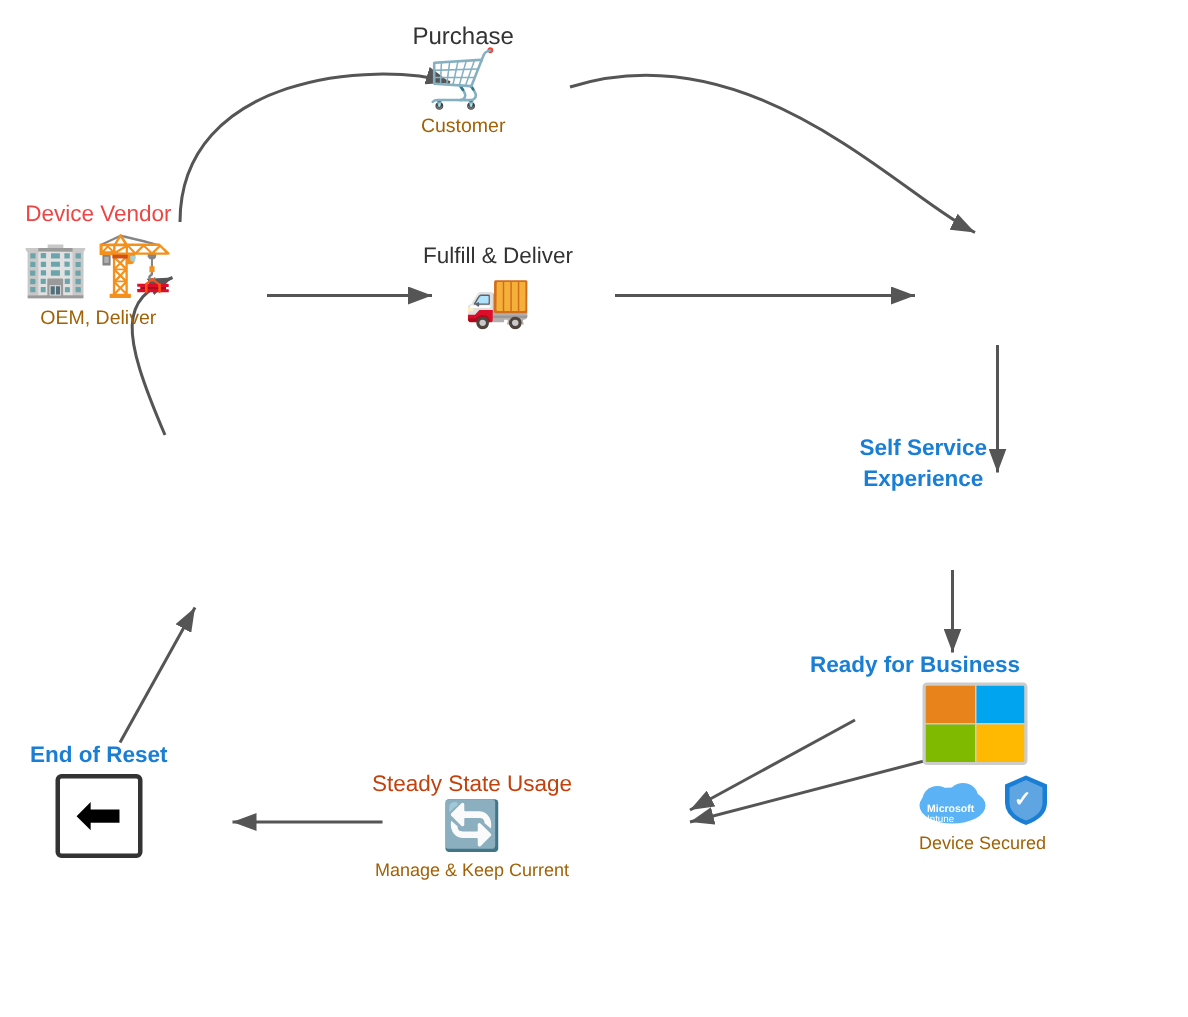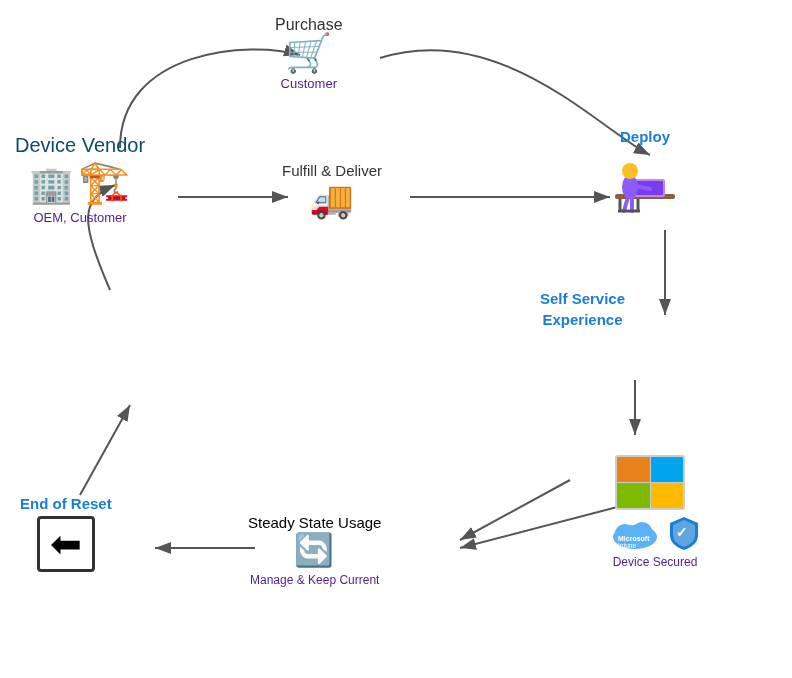--- a/index.html
+++ b/index.html
@@ -25,7 +25,7 @@
     }
     .node-label {
       font-size: 13px;
-      color: #4c1d95;
+      color: #a16207;
       margin-top: 4px;
     }
     .node-label-blue {

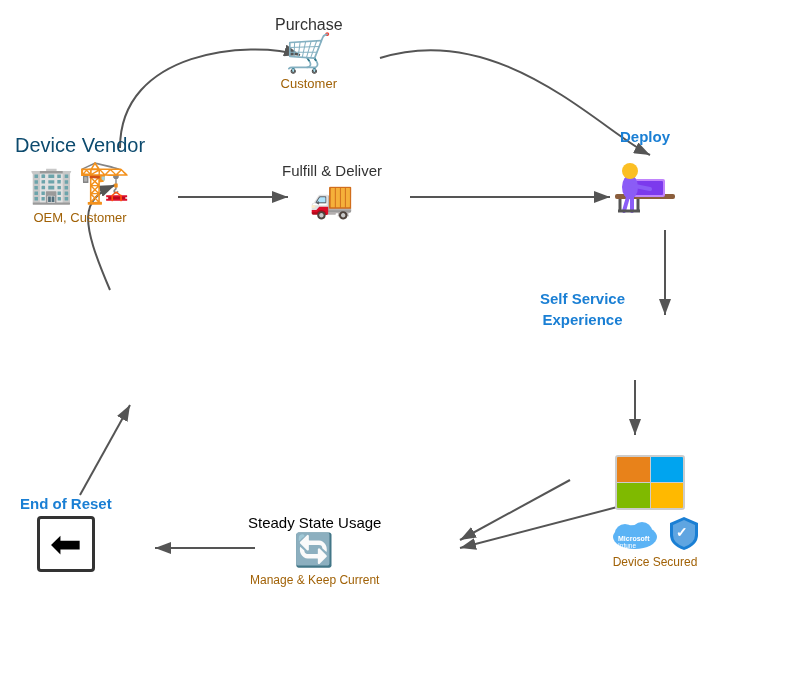--- a/index.html
+++ b/index.html
@@ -101,7 +101,7 @@
   </div>
 
   <div class="node" style="left:15px; top:130px;">
-    <div class="node-label" style="font-size:20px; font-weight:500; color:#0c4a6e; white-space:nowrap;">Device Vendor</div>
+    <div class="node-label" style="font-size:15px; font-weight:500; color:#ef4444; white-space:nowrap;">Device Vendor</div>
     <div style="display:flex; gap:4px; align-items:flex-end;">
       <span style="font-size:36px; color:#1a7fd4;">🏢</span>
       <span style="font-size:42px; color:#1a7fd4;">🏗️</span>

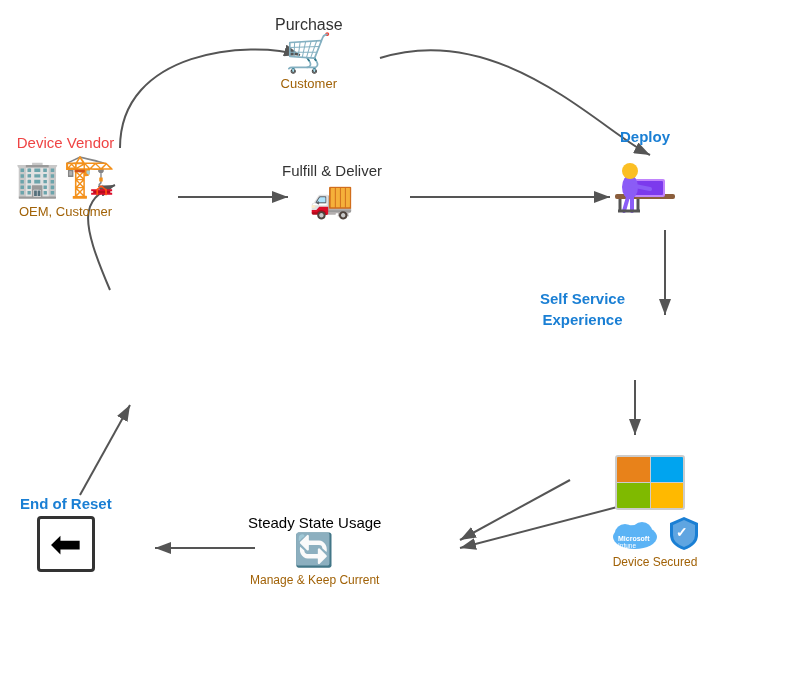--- a/index.html
+++ b/index.html
@@ -114,30 +114,6 @@
     <div style="font-size:36px;">🚚</div>
   </div>
 
-  <div class="node" style="left:610px; top:128px;">
-    <div class="node-label-blue">Deploy</div>
-
-    <svg width="70" height="65" viewBox="0 0 70 65">
-
-      <rect x="5" y="45" width="60" height="5" fill="#8b5e3c" rx="2"></rect>
-
-      <rect x="20" y="30" width="35" height="18" fill="#c084fc" rx="2"></rect>
-      <rect x="22" y="32" width="31" height="14" fill="#7c3aed" rx="1"></rect>
-
-      <ellipse cx="20" cy="38" rx="8" ry="12" fill="#8b5cf6"></ellipse>
-
-      <circle cx="20" cy="22" r="8" fill="#fbbf24"></circle>
-
-      <line x1="20" y1="36" x2="40" y2="40" stroke="#8b5cf6" stroke-width="4" stroke-linecap="round"></line>
-
-      <line x1="18" y1="48" x2="14" y2="62" stroke="#8b5cf6" stroke-width="4" stroke-linecap="round"></line>
-      <line x1="22" y1="48" x2="22" y2="62" stroke="#8b5cf6" stroke-width="4" stroke-linecap="round"></line>
-
-      <line x1="10" y1="50" x2="10" y2="62" stroke="#555" stroke-width="3"></line>
-      <line x1="28" y1="50" x2="28" y2="62" stroke="#555" stroke-width="3"></line>
-      <line x1="8" y1="62" x2="30" y2="62" stroke="#555" stroke-width="3"></line>
-    </svg>
-  </div>
 
   <div class="node" style="left:540px; top:290px;text-align:center;">
     <div class="node-label-blue">Self Service</div>

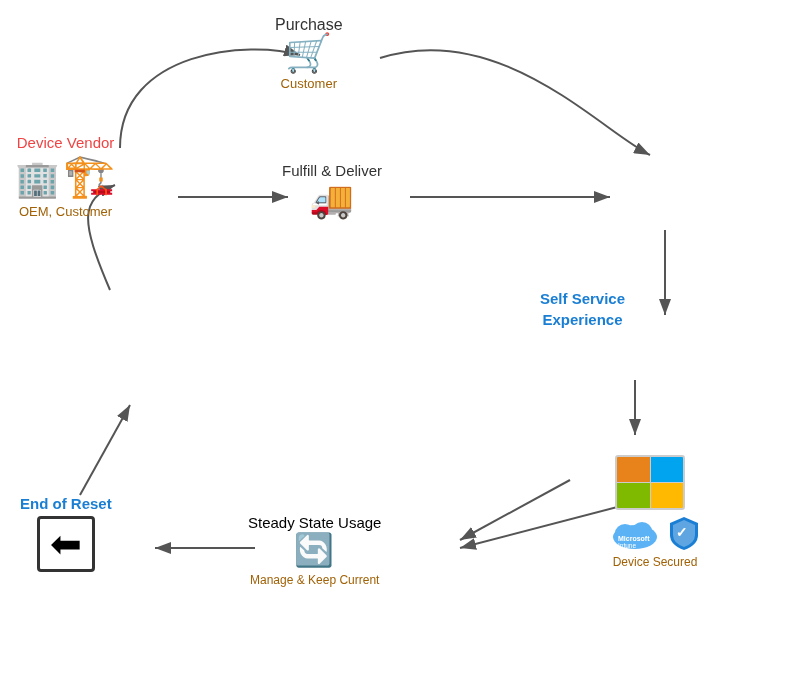--- a/index.html
+++ b/index.html
@@ -106,7 +106,7 @@
       <span style="font-size:36px; color:#1a7fd4;">🏢</span>
       <span style="font-size:42px; color:#1a7fd4;">🏗️</span>
     </div>
-    <div class="node-label">OEM, Customer</div>
+    <div class="node-label">OEM, Deliver</div>
   </div>
 
   <div class="node" style="left:282px; top:158px;">

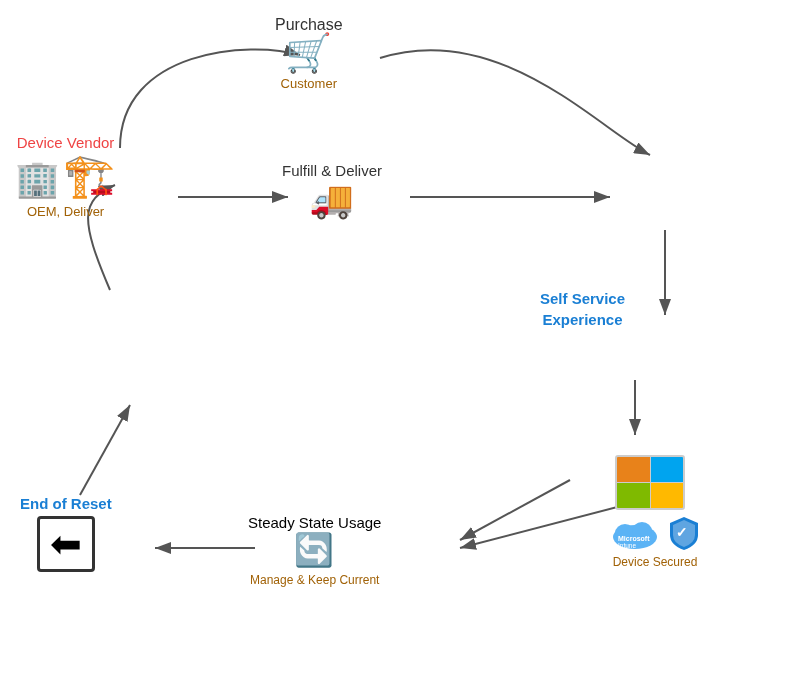--- a/index.html
+++ b/index.html
@@ -115,7 +115,7 @@
   </div>
 
 
-  <div class="node" style="left:540px; top:290px;text-align:center;">
+  <div class="node" style="left:573px; top:290px;text-align:center;">
     <div class="node-label-blue">Self Service</div>
     <div class="node-label-blue">Experience</div>
   </div>

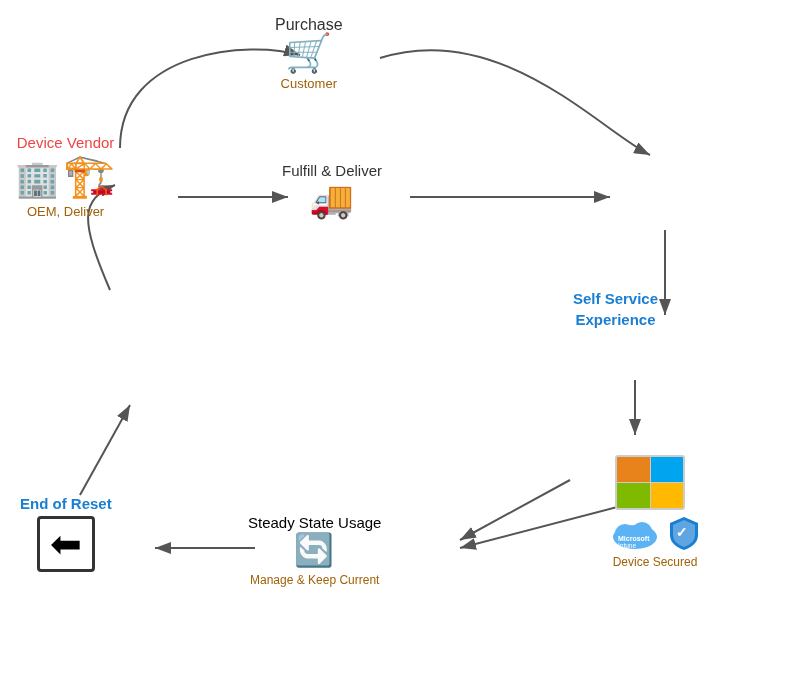--- a/index.html
+++ b/index.html
@@ -121,6 +121,9 @@
   </div>
 
 
+  <div class="node" style="left:540px; top:435px;">
+    <div class="node-label-blue">Ready for Business</div>
+  </div>
 
   <div style="position:absolute; left:615px; top:455px;">
     <div class="windows-screen">

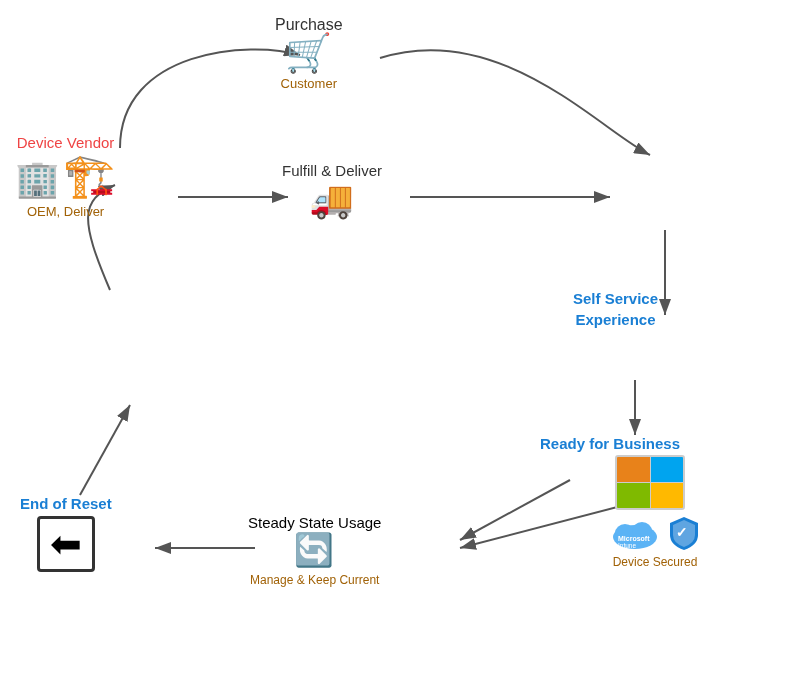--- a/index.html
+++ b/index.html
@@ -155,7 +155,7 @@
   </div>
 
   <div class="node" style="left:248px; top:510px;">
-    <div class="node-label" style="font-size:15px; font-weight:500; color:#000000;">Steady State Usage</div>
+    <div class="node-label" style="font-size:15px; font-weight:500; color:#c2410c;">Steady State Usage</div>
     <div style="font-size:32px; color:#555;">🔄</div>
     <div class="node-label" style="font-size:12px;">Manage &amp; Keep Current</div>
   </div>

